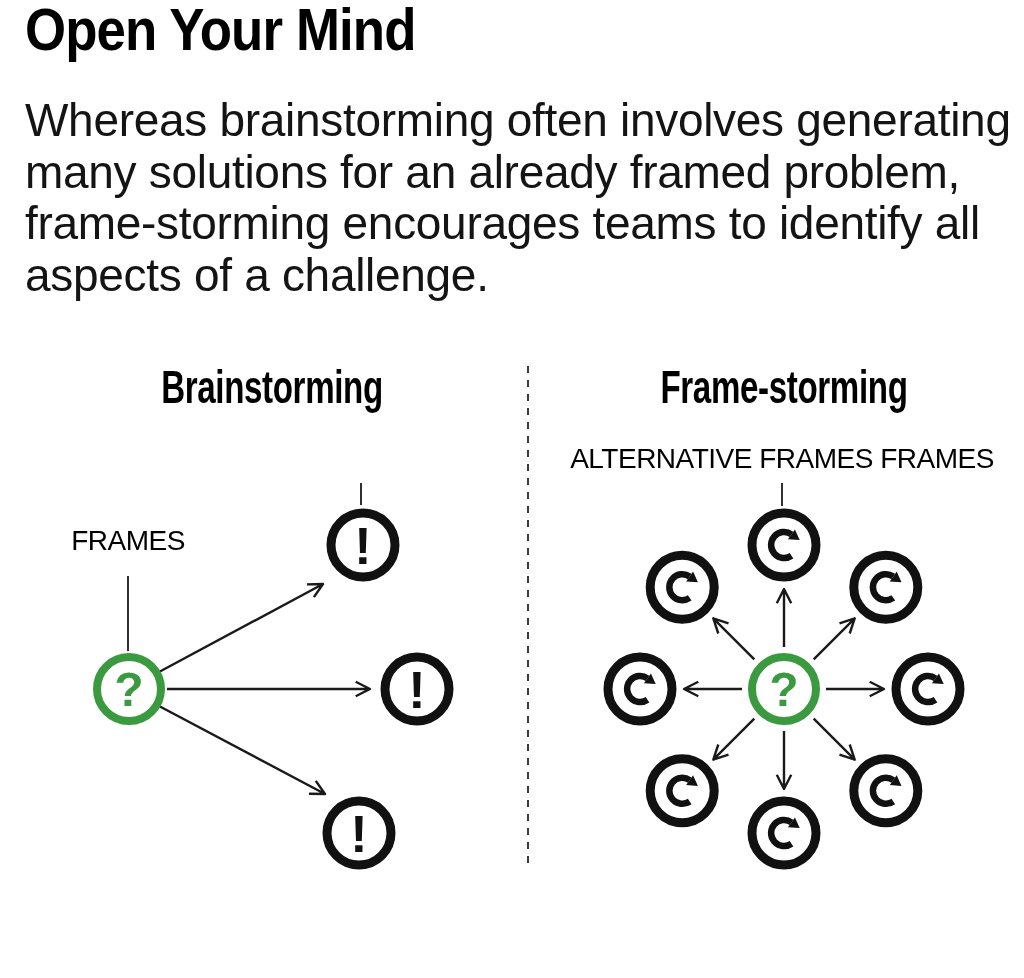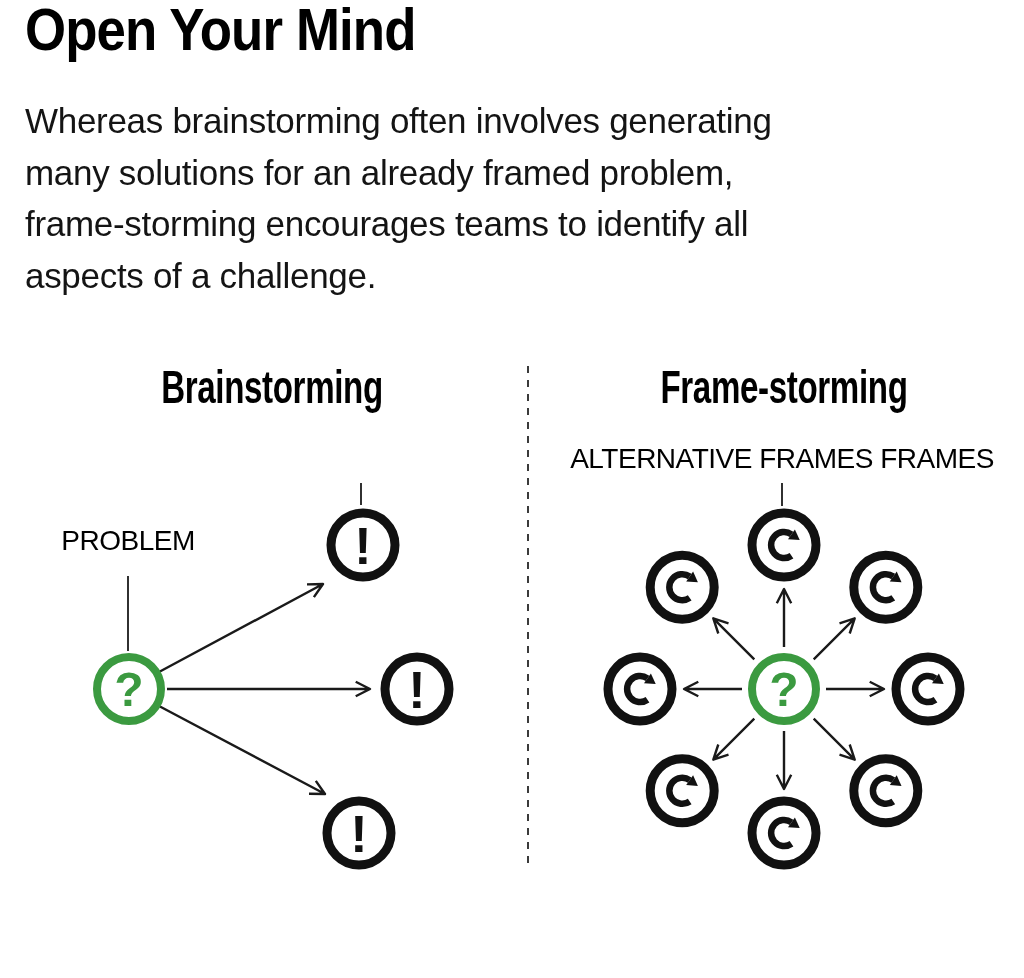--- a/index.html
+++ b/index.html
@@ -14,7 +14,7 @@
   }
   .subtitle{
     position:absolute;left:25px;top:95px;margin:0;
-    font-size:35px;line-height:51.5px;letter-spacing:-0.3px;color:#141414;
+    font-size:46px;line-height:51.5px;letter-spacing:-0.3px;color:#141414;
     white-space:pre-line;width:990px;
   }
   .diagram{position:absolute;left:16px;top:358px;width:1024px;height:520px;}

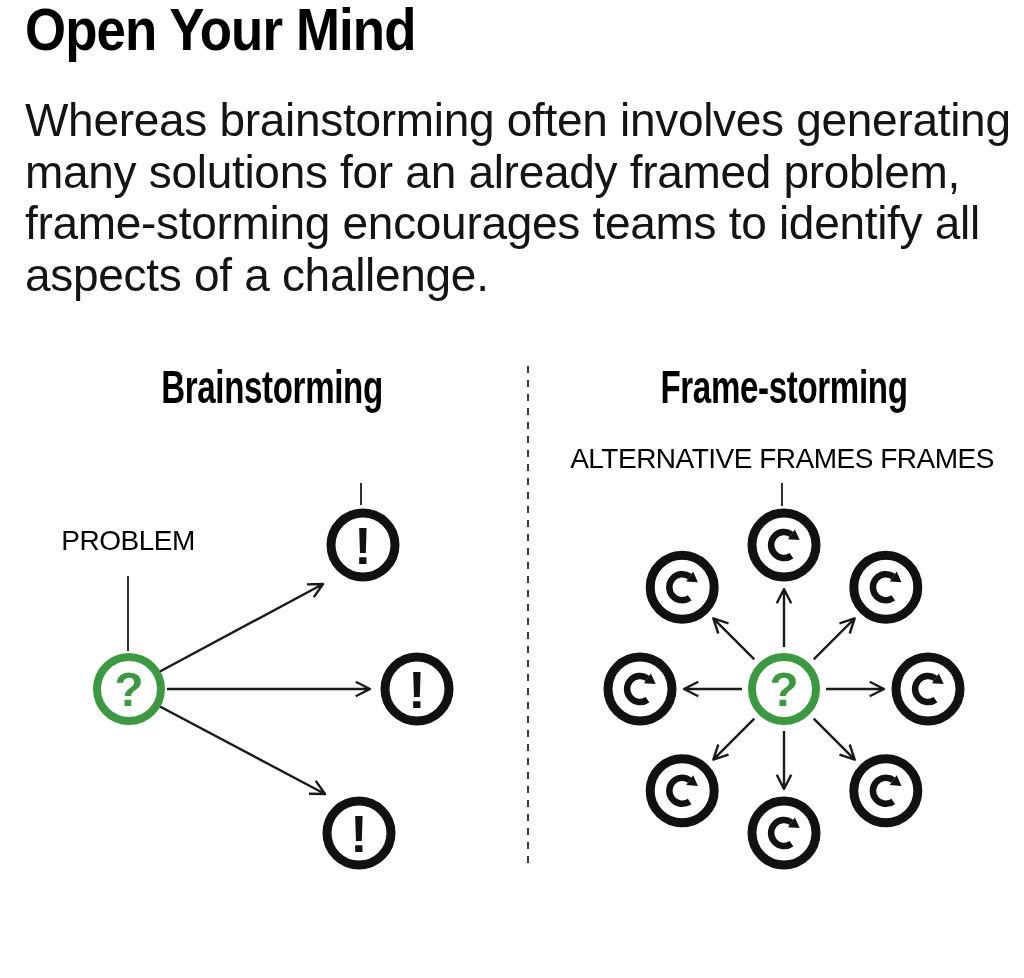--- a/index.html
+++ b/index.html
@@ -56,7 +56,7 @@
     <div class="panel-heading left">Brainstorming</div>
     <div class="panel-heading right">Frame-storming</div>
 
-    <div class="small-label" id="label-problem">PROBLEM</div>
+    <div class="small-label" id="label-problem">FRAMES</div>
     <div class="small-label" id="label-frames">ALTERNATIVE FRAMES FRAMES</div>
 
     <svg id="diagram-svg" width="1024" height="520" viewBox="0 358 1024 520">

